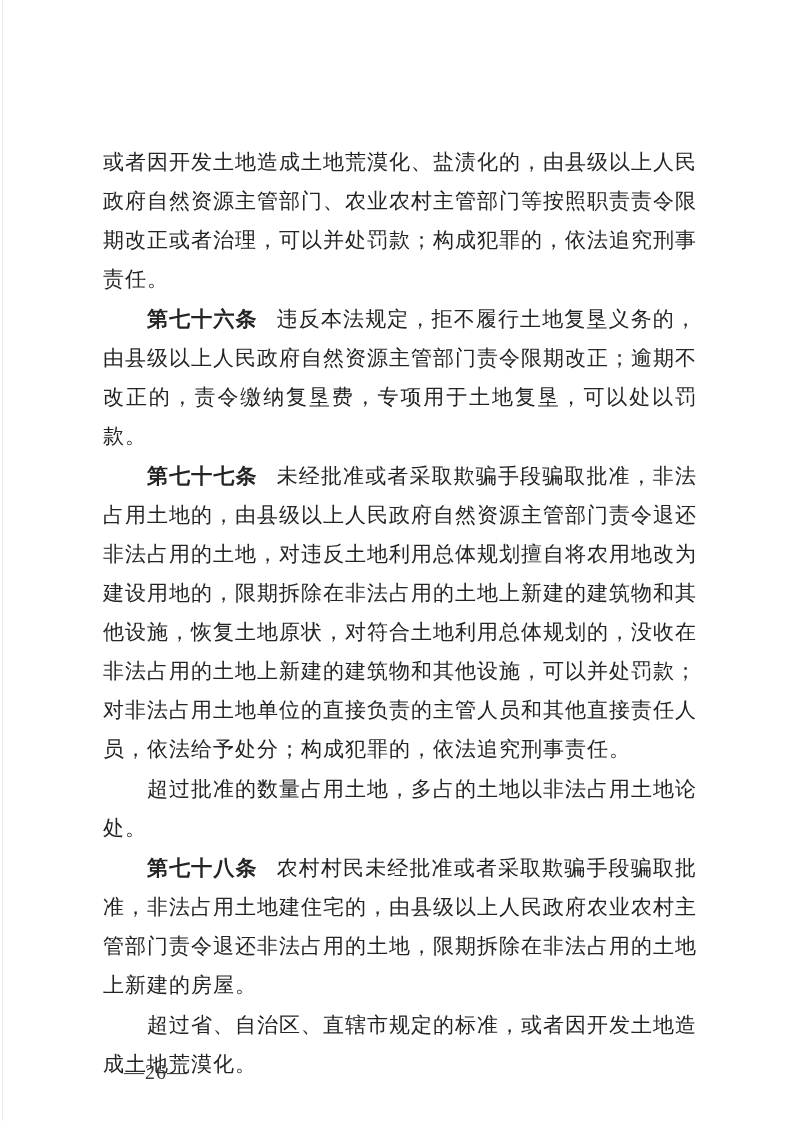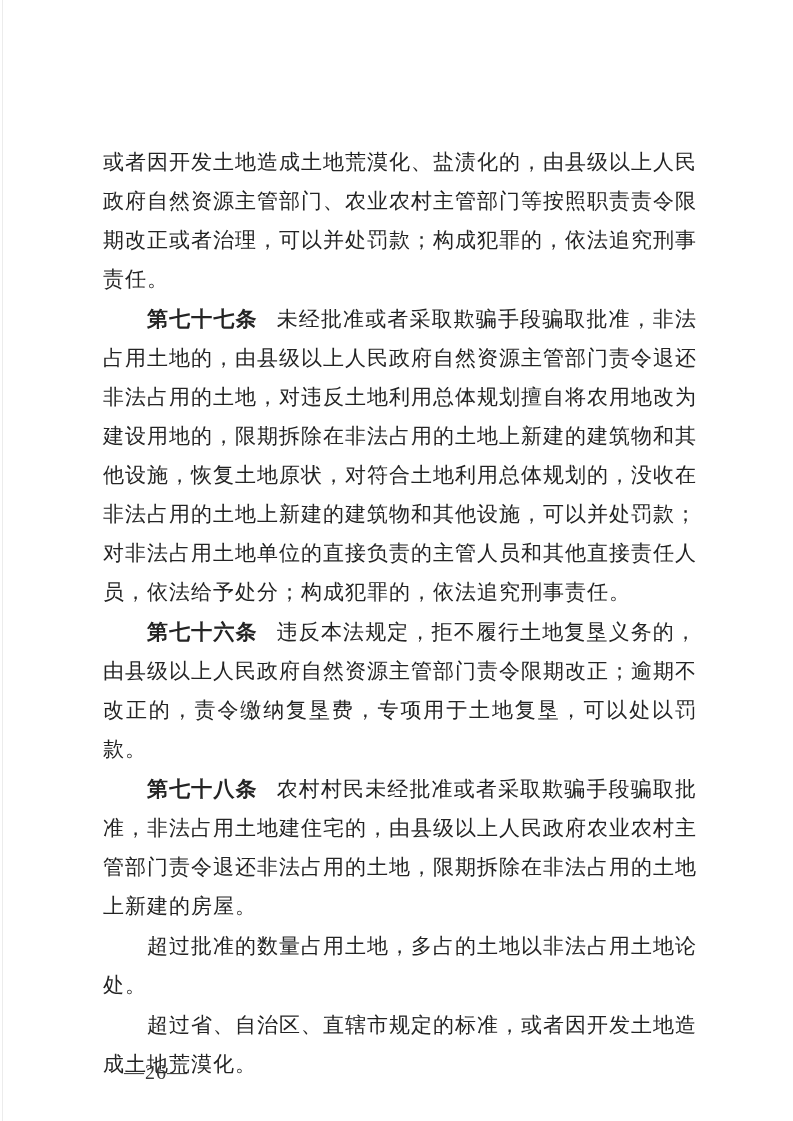--- a/index.html
+++ b/index.html
@@ -68,9 +68,9 @@
   <div class="content">
     <p class="para"><span class="term"></span><span class="ptext">或者因开发土地造成土地荒漠化、盐渍化的，由县级以上人民政府自然资源主管部门、农业农村主管部门等按照职责责令限期改正或者治理，可以并处罚款；构成犯罪的，依法追究刑事责任。</span></p>
 
+    <p class="para indent"><span class="term">第七十六条</span><span class="ptext">违反本法规定，拒不履行土地复垦义务的，由县级以上人民政府自然资源主管部门责令限期改正；逾期不改正的，责令缴纳复垦费，专项用于土地复垦，可以处以罚款。</span></p>
+
     <p class="para indent"><span class="term">第七十七条</span><span class="ptext">未经批准或者采取欺骗手段骗取批准，非法占用土地的，由县级以上人民政府自然资源主管部门责令退还非法占用的土地，对违反土地利用总体规划擅自将农用地改为建设用地的，限期拆除在非法占用的土地上新建的建筑物和其他设施，恢复土地原状，对符合土地利用总体规划的，没收在非法占用的土地上新建的建筑物和其他设施，可以并处罚款；对非法占用土地单位的直接负责的主管人员和其他直接责任人员，依法给予处分；构成犯罪的，依法追究刑事责任。</span></p>
-
-    <p class="para indent"><span class="term">第七十六条</span><span class="ptext">违反本法规定，拒不履行土地复垦义务的，由县级以上人民政府自然资源主管部门责令限期改正；逾期不改正的，责令缴纳复垦费，专项用于土地复垦，可以处以罚款。</span></p>
 
     <p class="para indent"><span class="term">第七十八条</span><span class="ptext">农村村民未经批准或者采取欺骗手段骗取批准，非法占用土地建住宅的，由县级以上人民政府农业农村主管部门责令退还非法占用的土地，限期拆除在非法占用的土地上新建的房屋。</span></p>
 

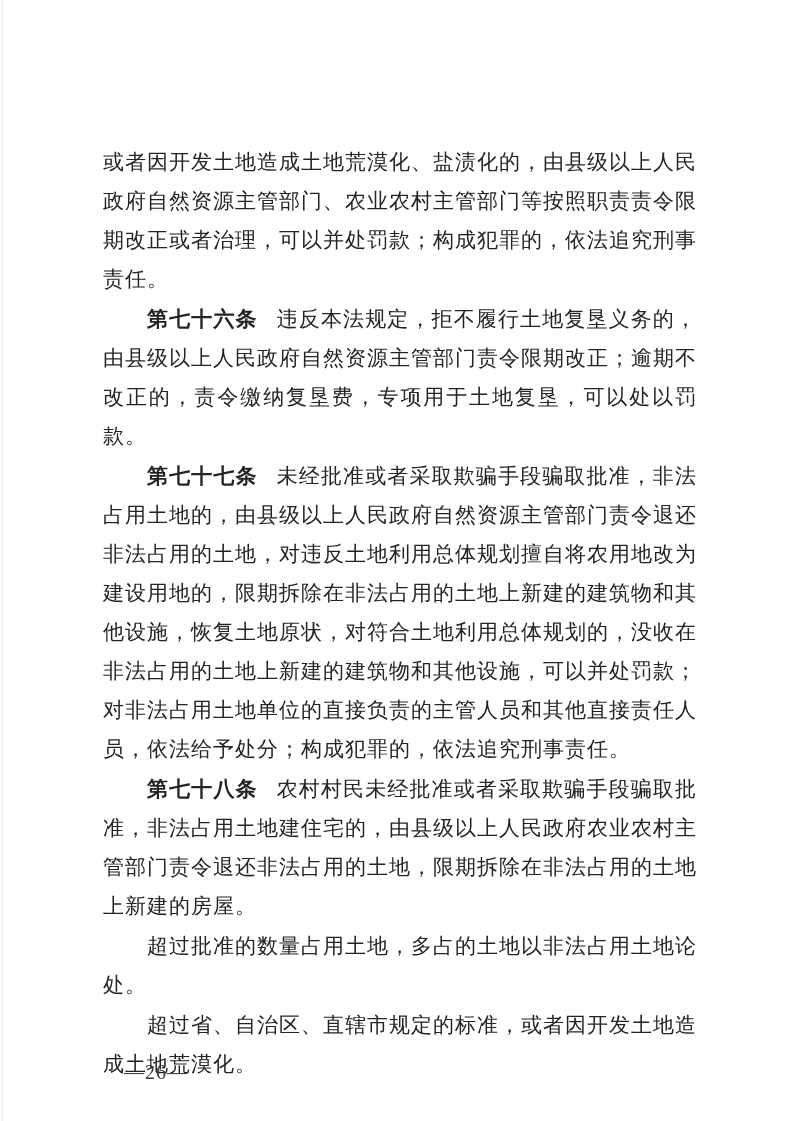--- a/index.html
+++ b/index.html
@@ -72,9 +72,9 @@
 
     <p class="para indent"><span class="term">第七十七条</span><span class="ptext">未经批准或者采取欺骗手段骗取批准，非法占用土地的，由县级以上人民政府自然资源主管部门责令退还非法占用的土地，对违反土地利用总体规划擅自将农用地改为建设用地的，限期拆除在非法占用的土地上新建的建筑物和其他设施，恢复土地原状，对符合土地利用总体规划的，没收在非法占用的土地上新建的建筑物和其他设施，可以并处罚款；对非法占用土地单位的直接负责的主管人员和其他直接责任人员，依法给予处分；构成犯罪的，依法追究刑事责任。</span></p>
 
+    <p class="para indent"><span class="term"></span><span class="ptext">超过批准的数量占用土地，多占的土地以非法占用土地论处。</span></p>
+
     <p class="para indent"><span class="term">第七十八条</span><span class="ptext">农村村民未经批准或者采取欺骗手段骗取批准，非法占用土地建住宅的，由县级以上人民政府农业农村主管部门责令退还非法占用的土地，限期拆除在非法占用的土地上新建的房屋。</span></p>
-
-    <p class="para indent"><span class="term"></span><span class="ptext">超过批准的数量占用土地，多占的土地以非法占用土地论处。</span></p>
 
     <p class="para indent"><span class="term"></span><span class="ptext">超过省、自治区、直辖市规定的标准，或者因开发土地造成土地荒漠化。</span></p>
   </div>

